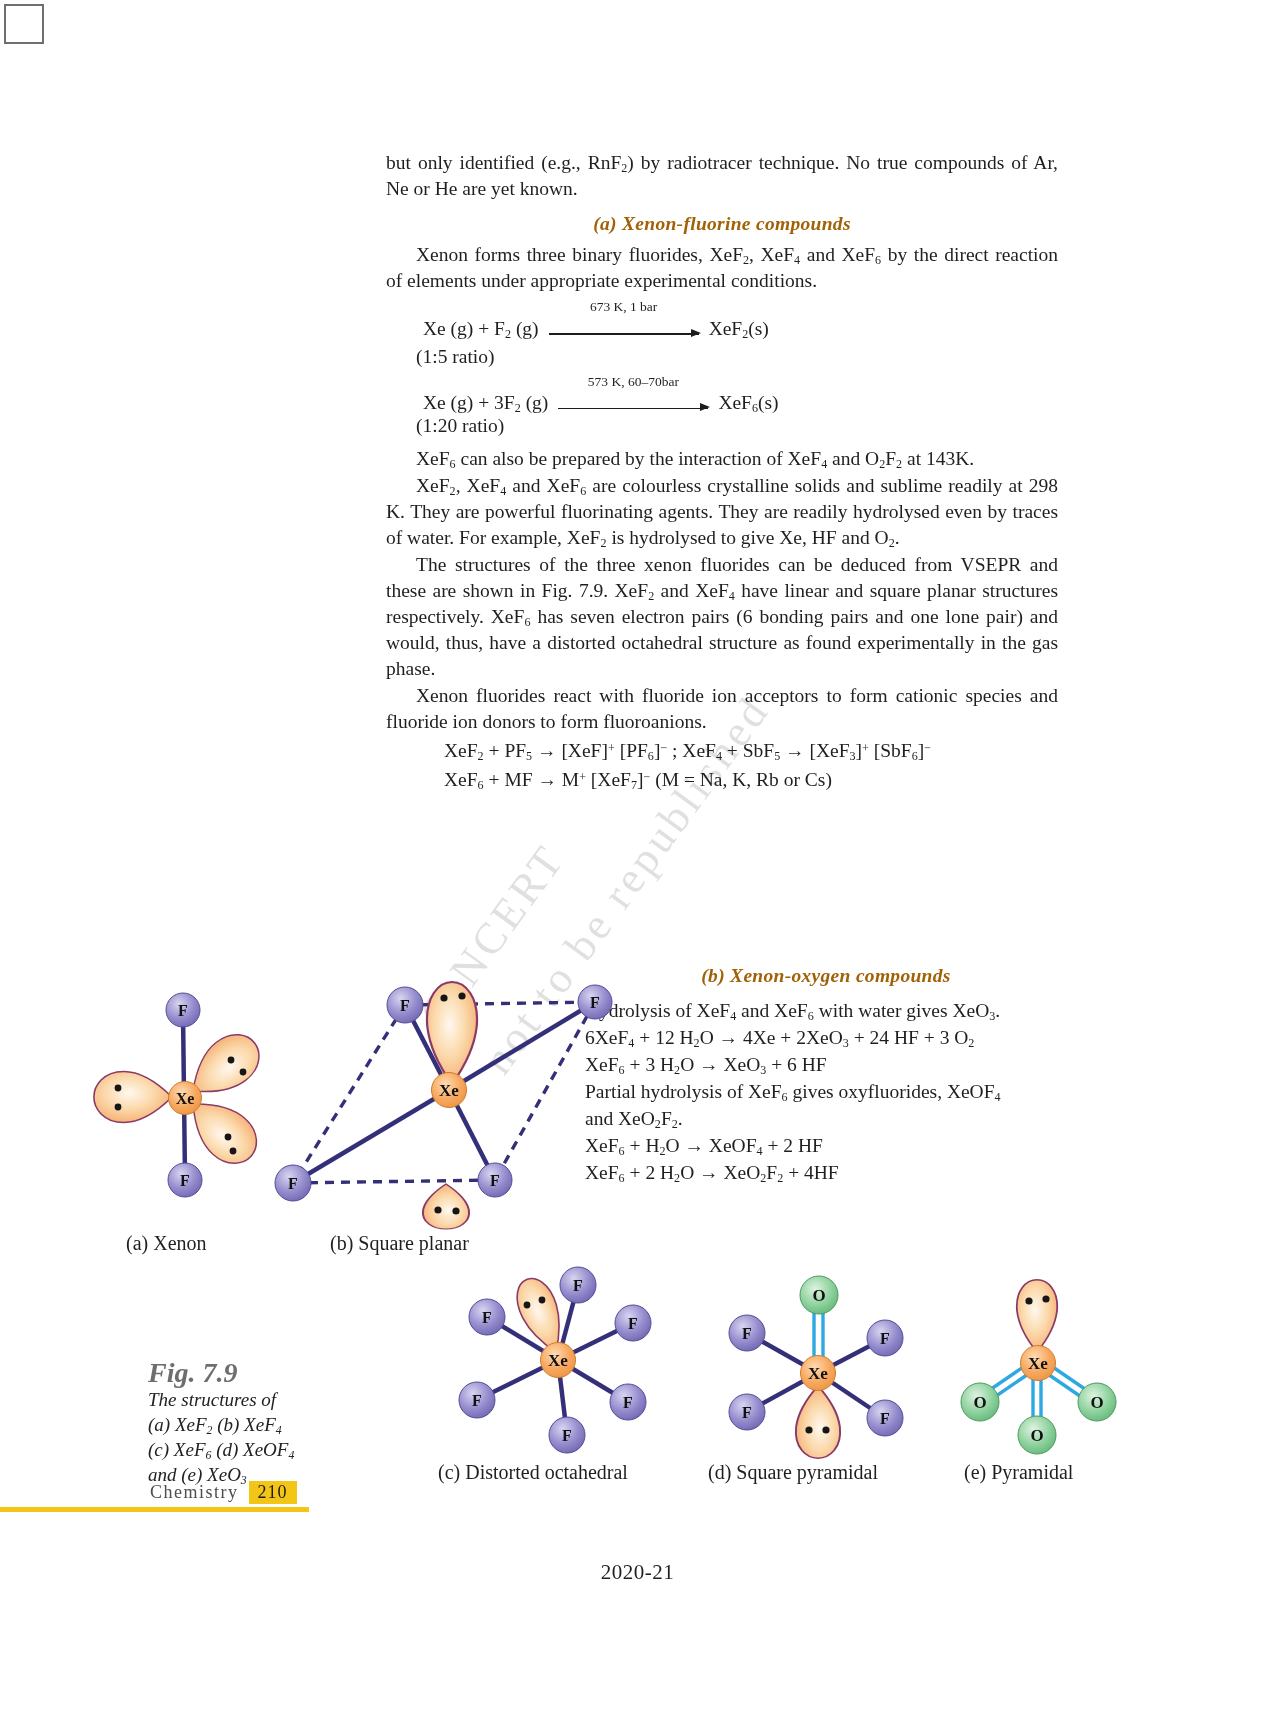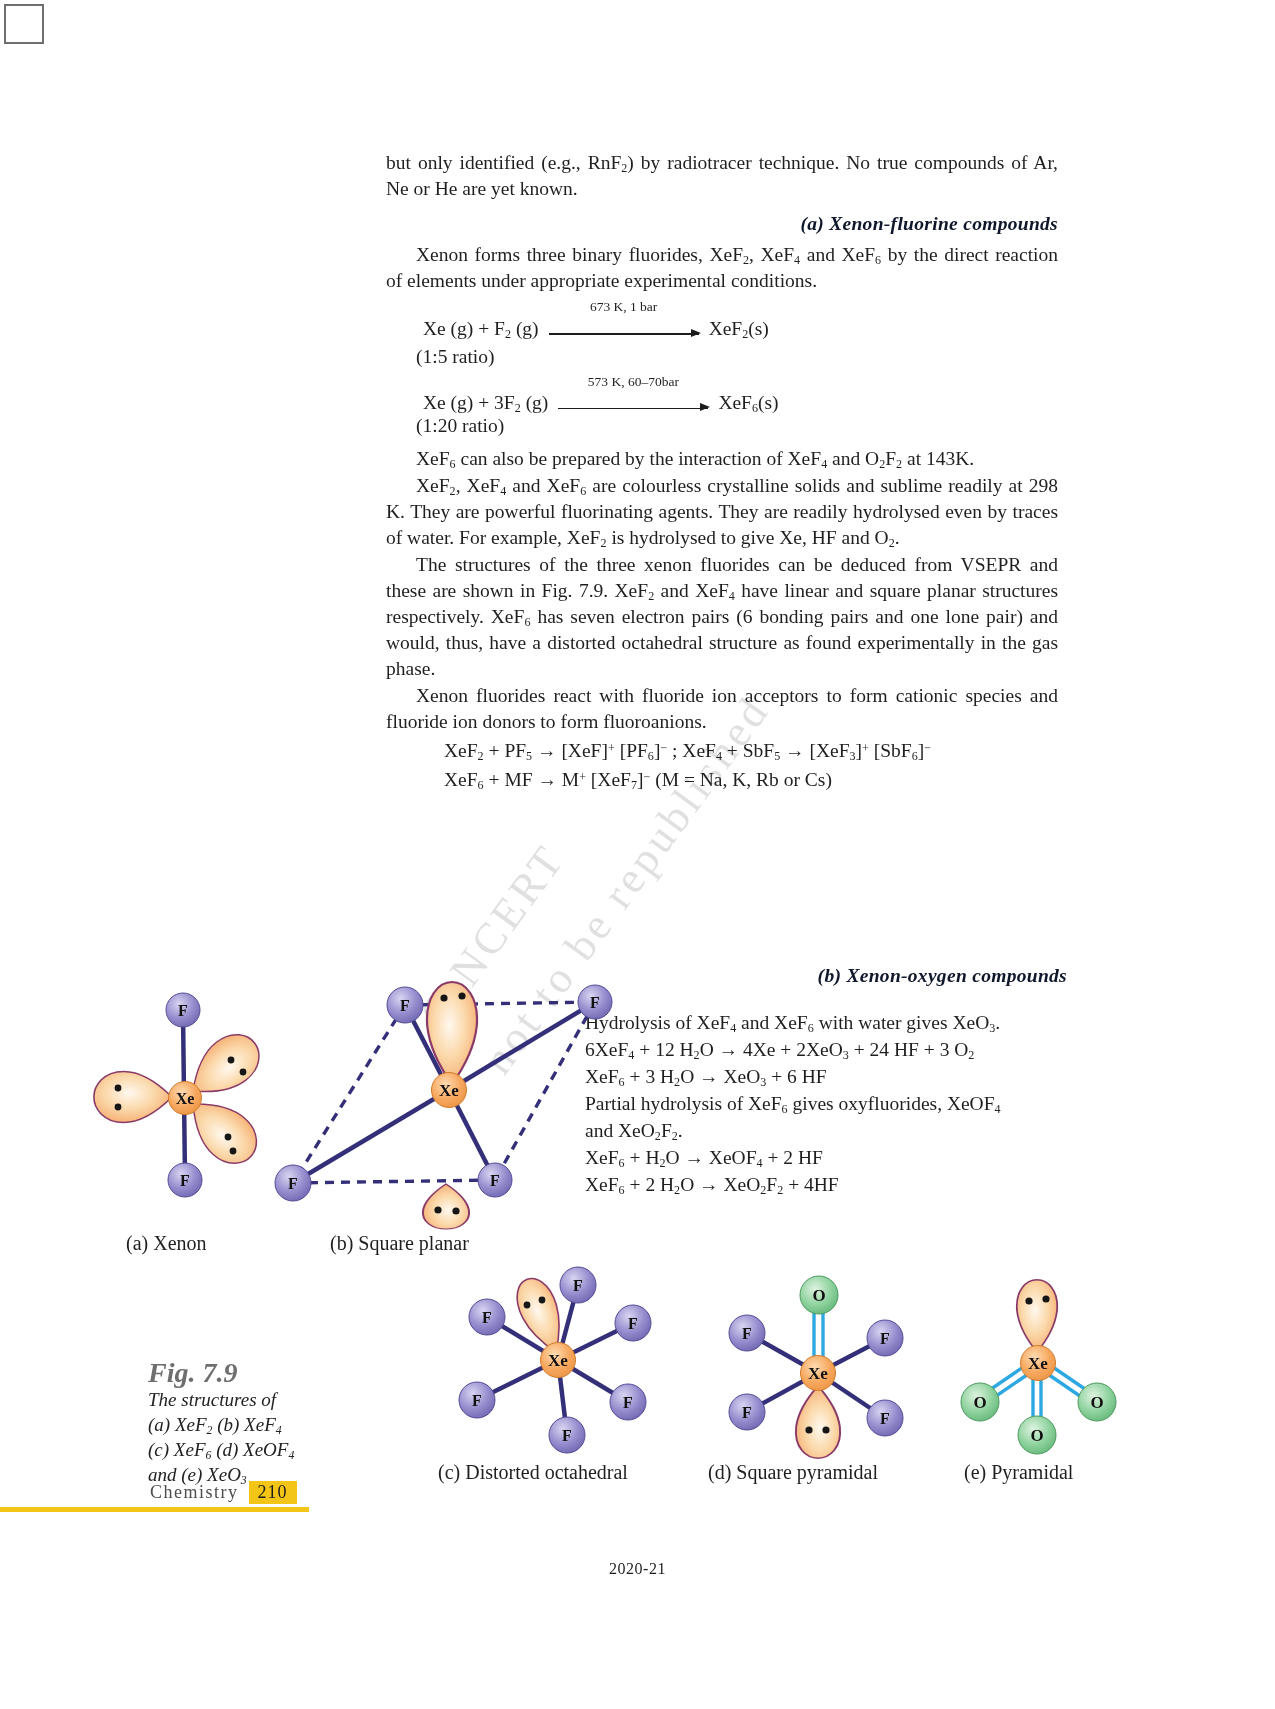--- a/index.html
+++ b/index.html
@@ -18,7 +18,7 @@
   .main-col{position:absolute;left:386px;top:150px;width:672px;z-index:2;font-size:19.5px;line-height:26px;text-align:justify;}
   .main-col p{margin:0 0 1px 0;}
   p.ind{text-indent:30px;}
-  .subhead{font-weight:bold;font-style:italic;color:#0f172a;font-size:19.5px;margin:9px 0 5px 0;text-align:right;letter-spacing:.3px;}
+  .subhead{font-weight:bold;font-style:italic;color:#a16207;font-size:19.5px;margin:9px 0 5px 0;text-align:center;letter-spacing:.3px;}
   sub,sup{font-size:.62em;line-height:0;}
   sub{vertical-align:-.28em;}
   sup{vertical-align:.45em;}

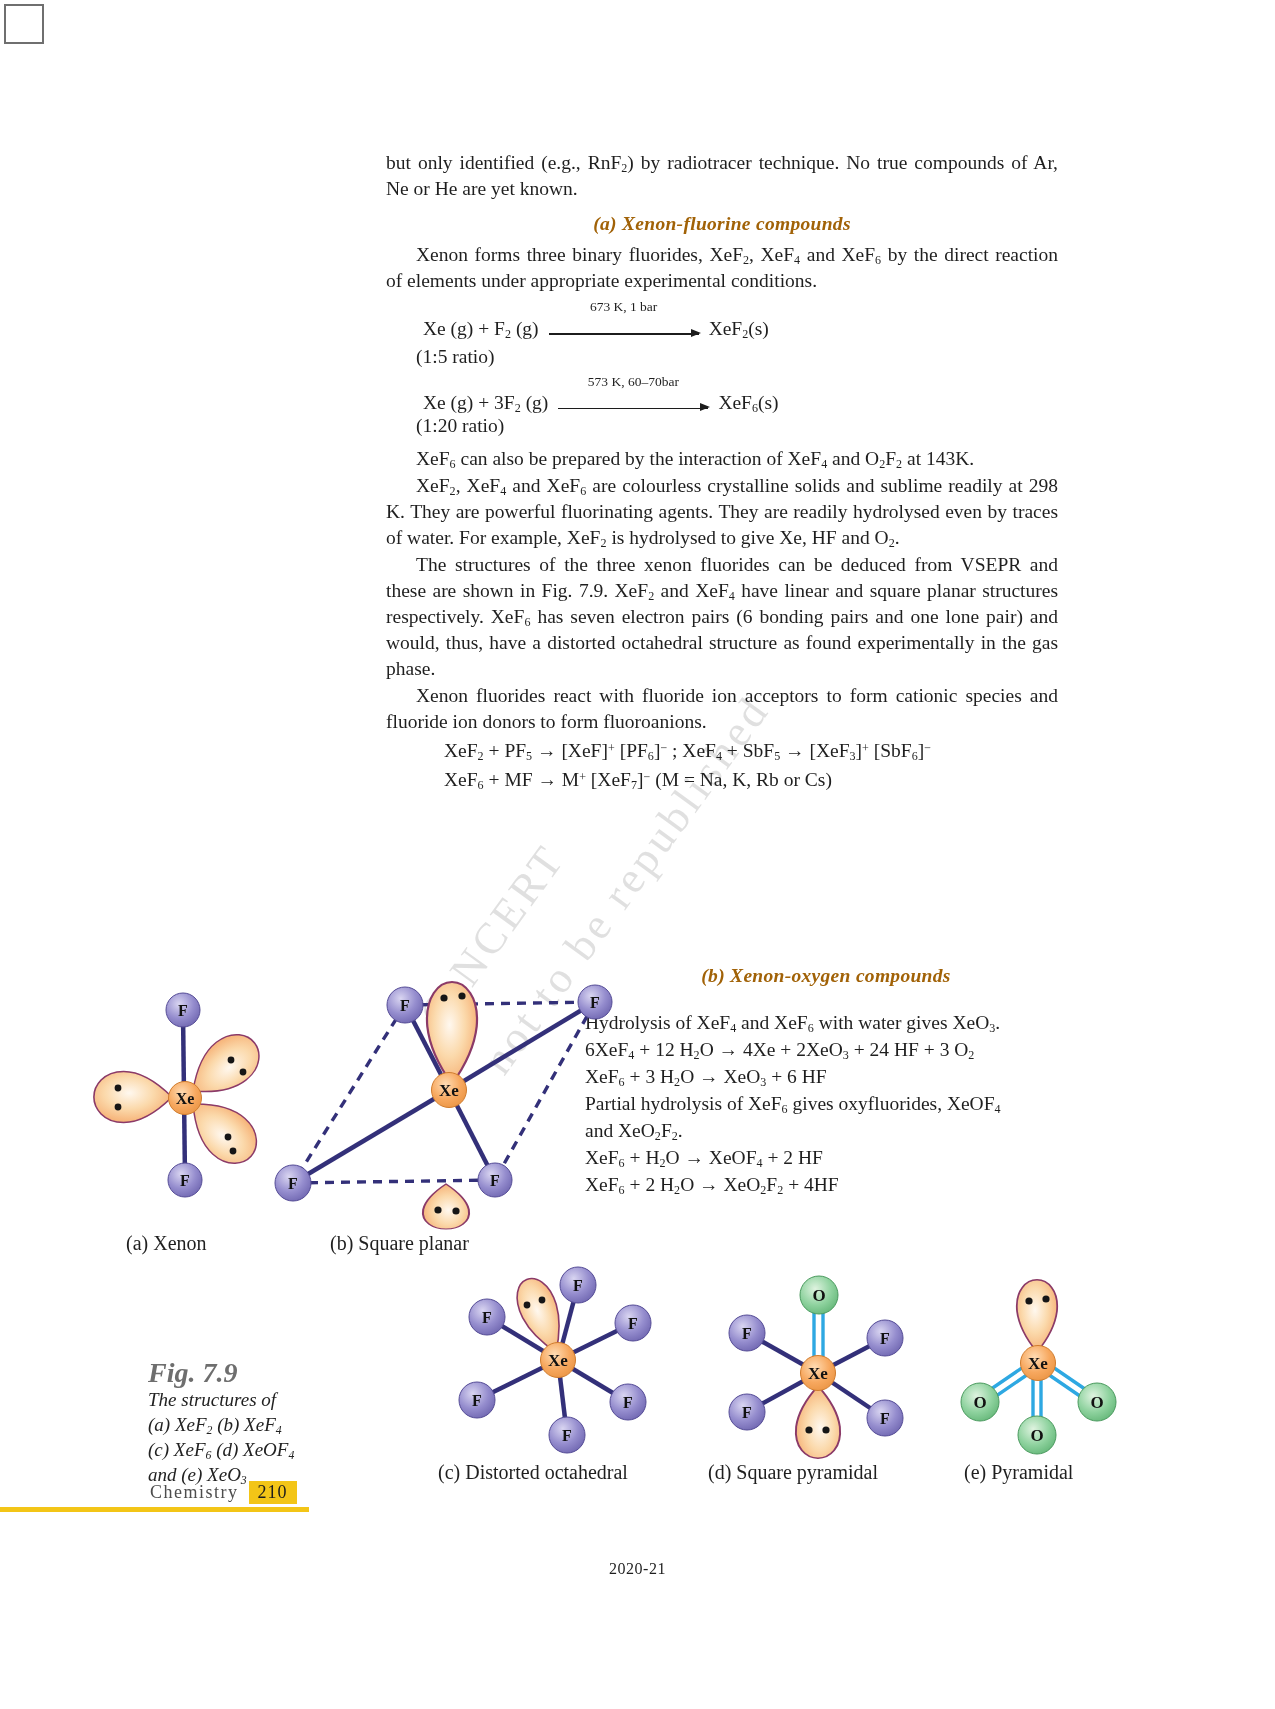--- a/index.html
+++ b/index.html
@@ -34,7 +34,7 @@
   .rxn-note{padding-left:30px;margin-top:-2px;line-height:24px;}
   
   .col-b{position:absolute;left:585px;top:962px;width:482px;z-index:2;font-size:19.5px;line-height:27px;text-align:left;white-space:nowrap;}
-  .col-b .subhead{margin:0 0 20px 0;}
+  .col-b .subhead{margin:0 0 8px 0;}
   .col-b .bl{margin:0;}
   .ml30{margin-left:30px;} .ml35{margin-left:35px;} .ml52{margin-left:52px;} .ml62{margin-left:62px;} .ml64{margin-left:64px;}
   .mt2{margin-top:2px;} .mt4{margin-top:4px;} .mt6{margin-top:6px;} .mt12{margin-top:12px;}

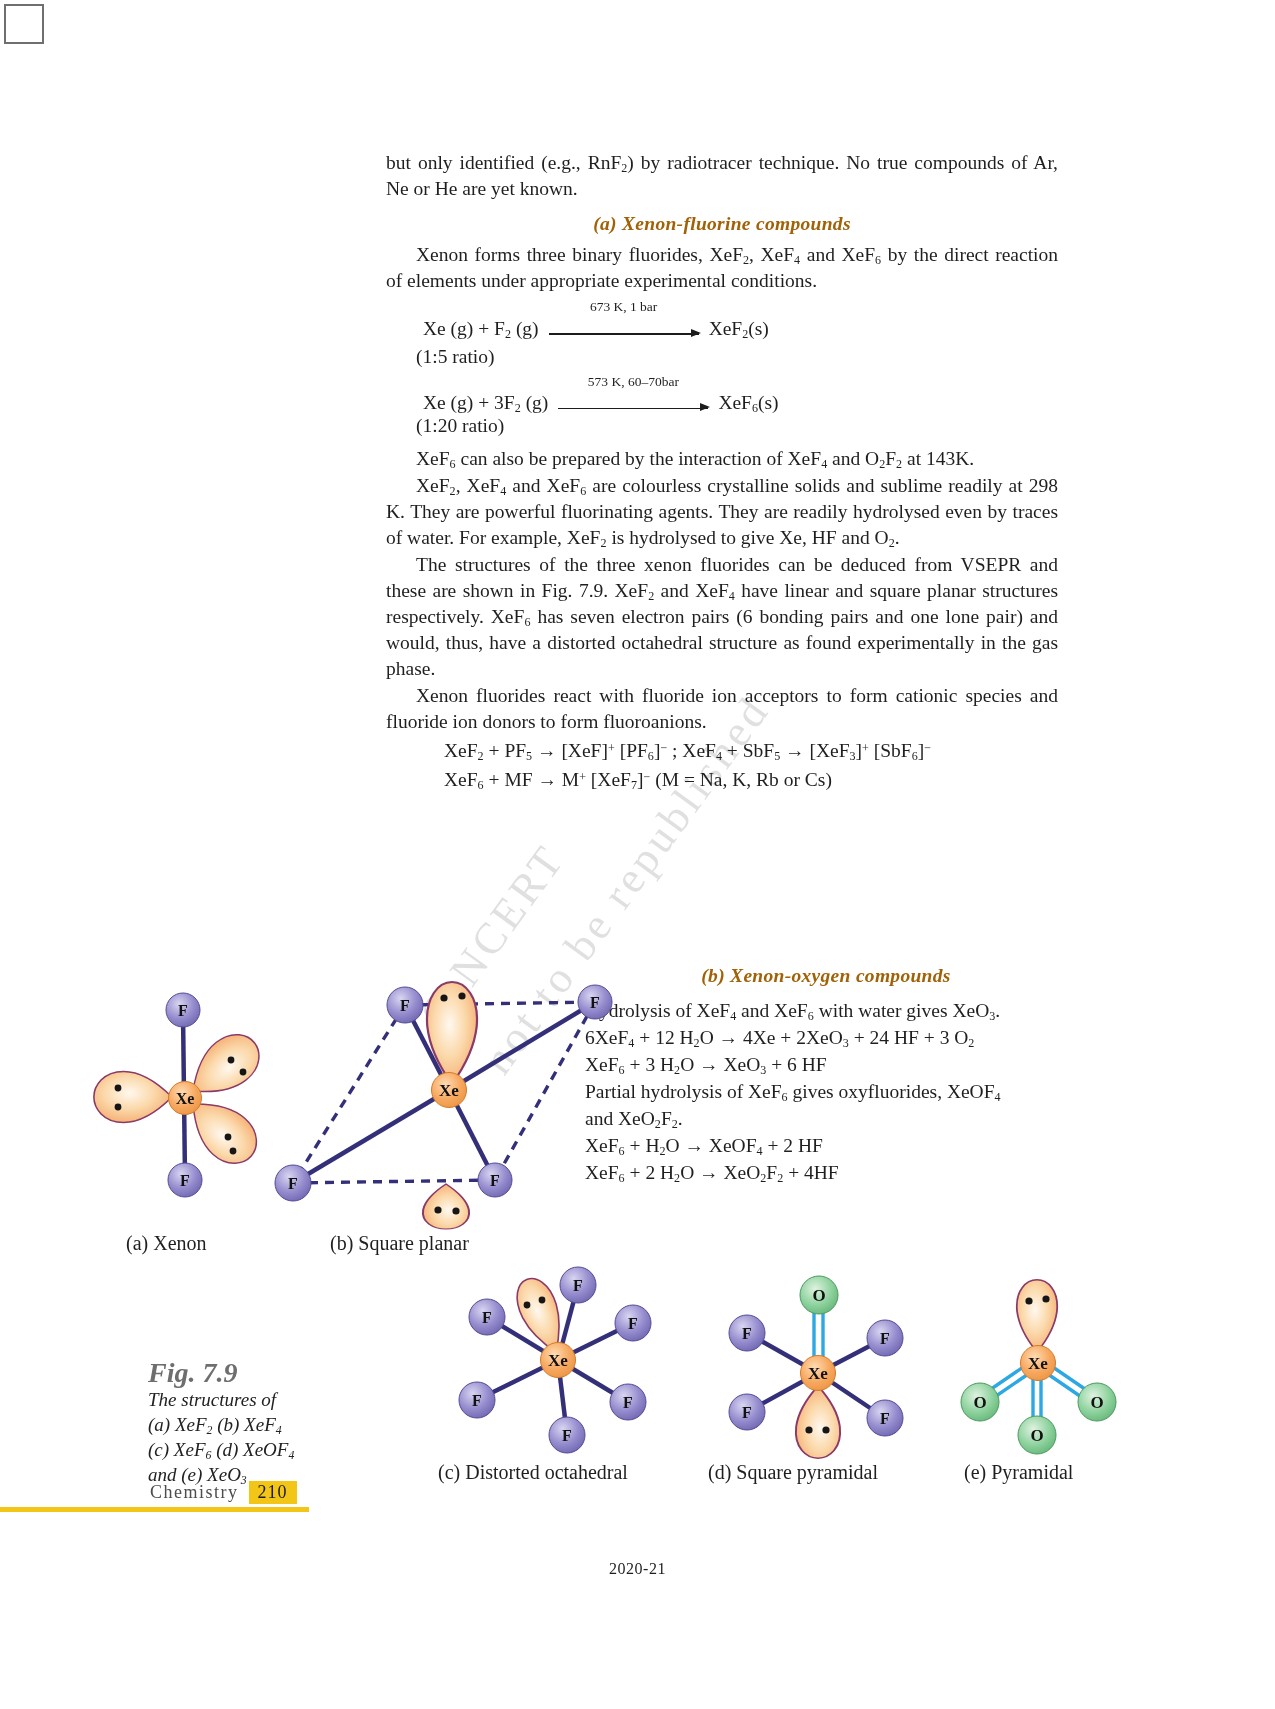--- a/index.html
+++ b/index.html
@@ -46,7 +46,7 @@
   .footer-row{position:absolute;left:150px;top:1482px;z-index:2;font-size:18px;color:#4d4d4d;letter-spacing:1.5px;}
   .page-num{background:#f3c517;color:#1c1c1c;padding:1px 9px 2px 9px;margin-left:10px;letter-spacing:1px;}
   .footer-rule{position:absolute;left:0;top:1507px;width:309px;height:5px;z-index:2;}
-  .page-date{position:absolute;left:0;top:1560px;width:100%;text-align:center;font-size:16px;z-index:2;letter-spacing:.5px;}
+  .page-date{position:absolute;left:0;top:1560px;width:100%;text-align:center;font-size:21px;z-index:2;letter-spacing:.5px;}
   
   svg.fig-overlay{position:absolute;left:0;top:0;z-index:3;pointer-events:none;}
   svg .bond{stroke:#333079;stroke-width:4.5;fill:none;}

